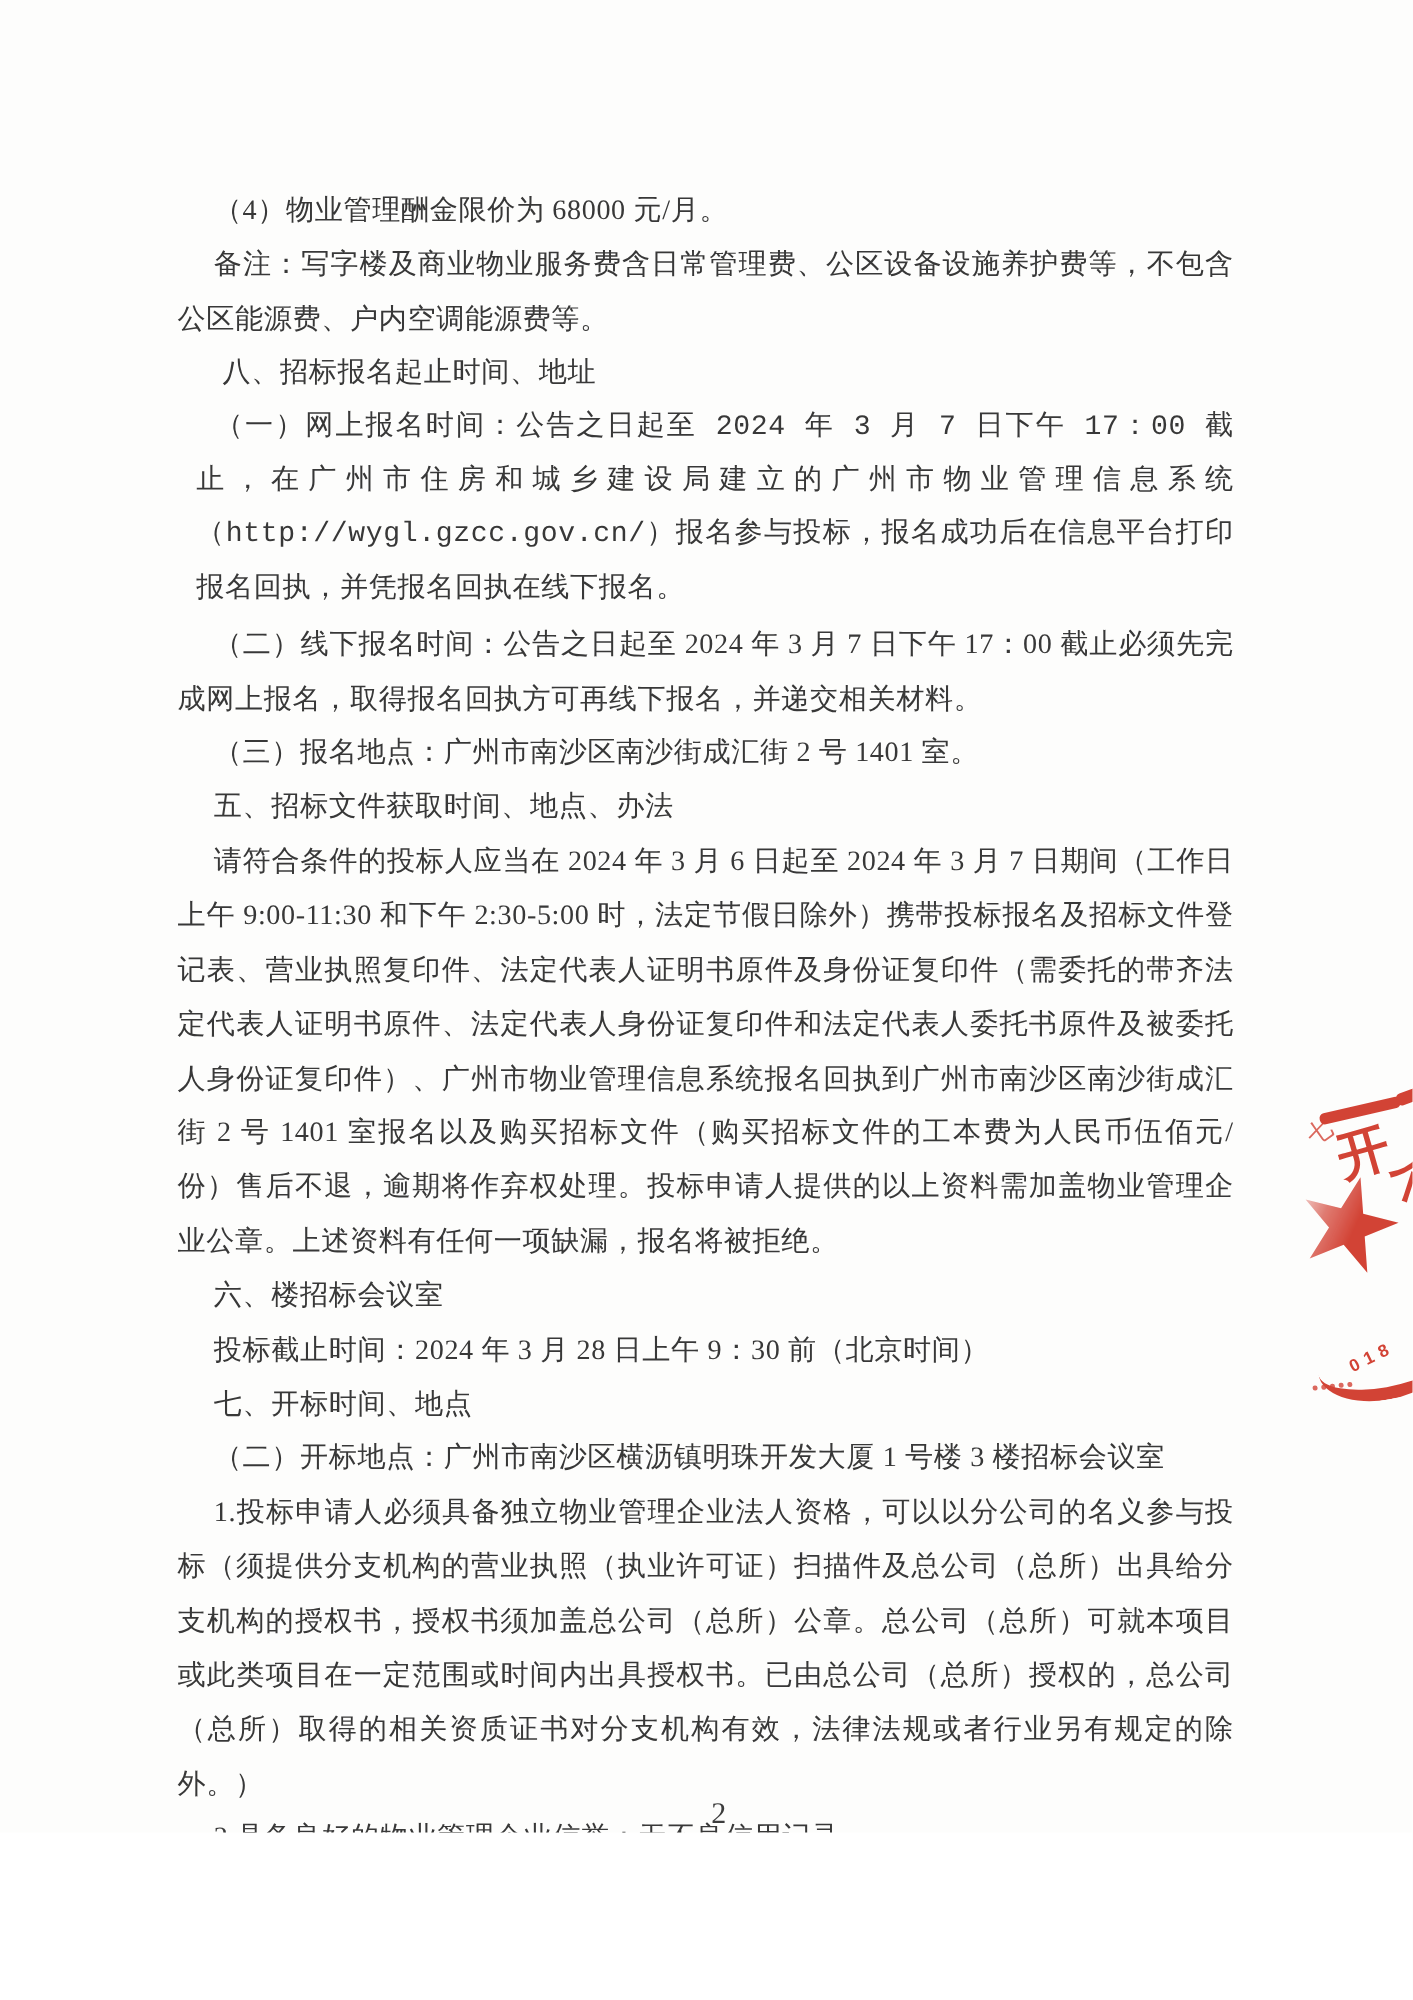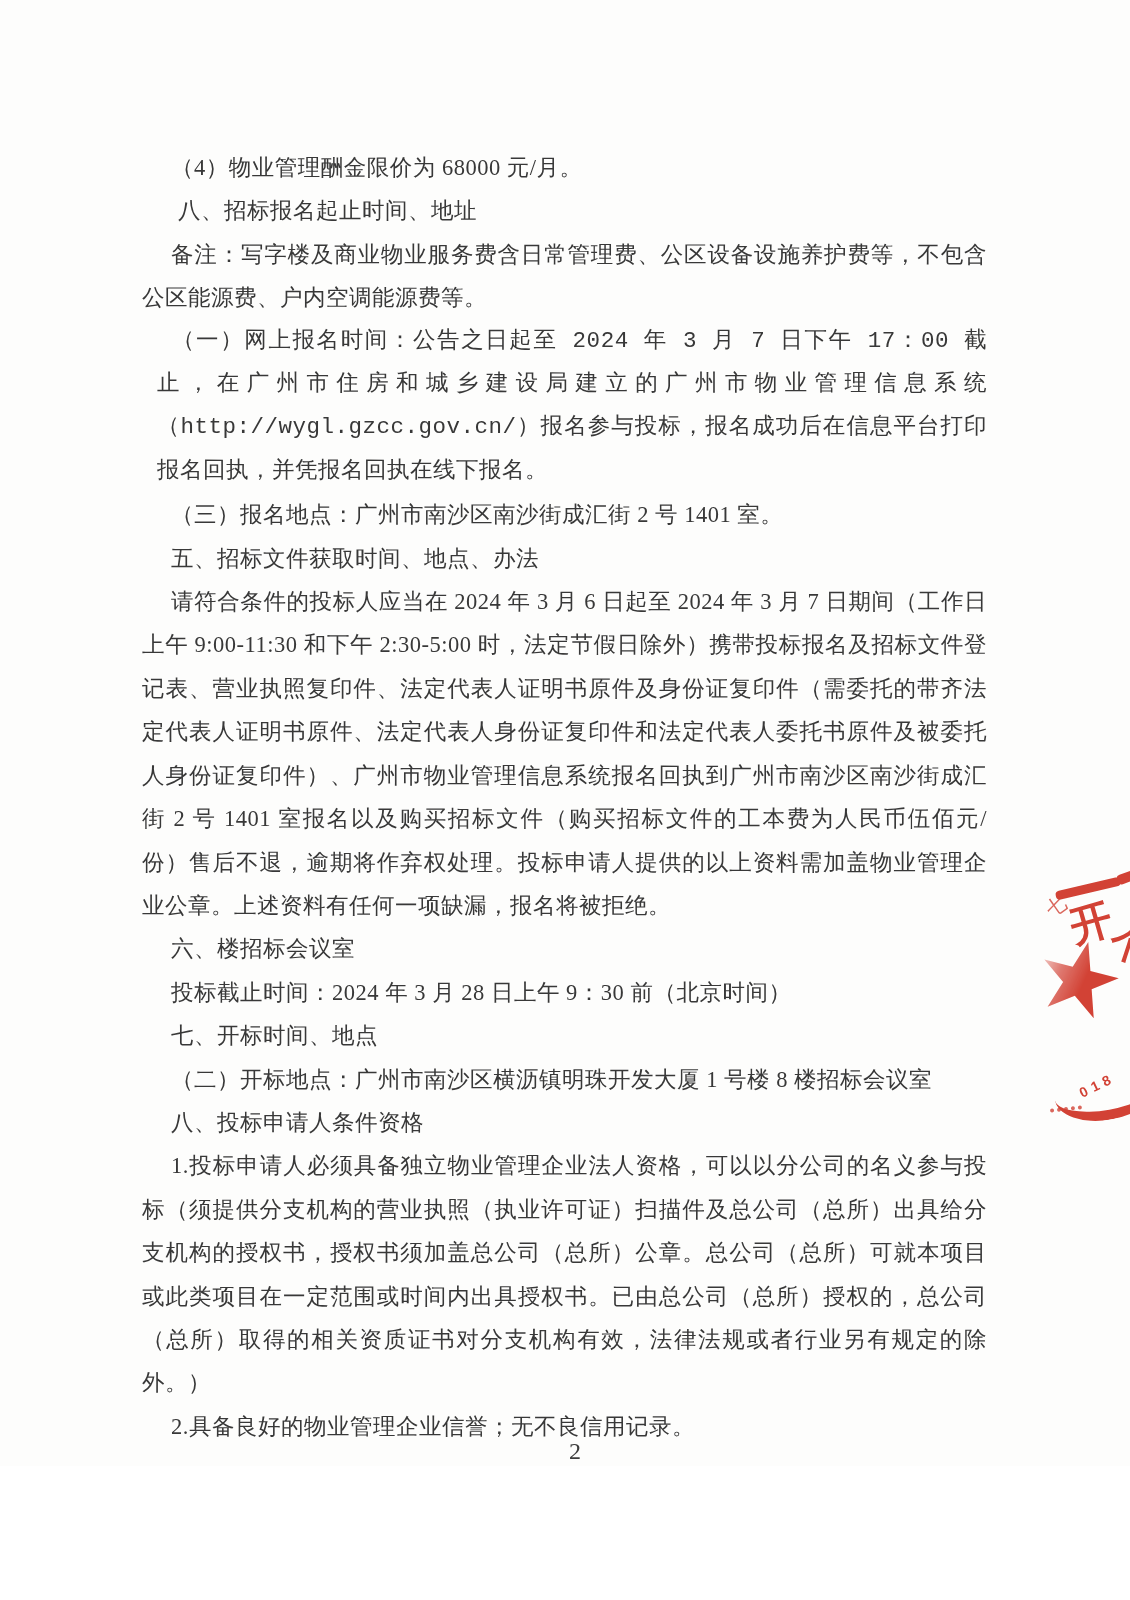--- a/index.html
+++ b/index.html
@@ -119,8 +119,8 @@
 
   <div class="content">
     <p class="para">（4）物业管理酬金限价为 68000 元/月。</p>
+    <p class="para">备注：写字楼及商业物业服务费含日常管理费、公区设备设施养护费等，不包含公区能源费、户内空调能源费等。</p>
     <p class="para head">八、招标报名起止时间、地址</p>
-    <p class="para">备注：写字楼及商业物业服务费含日常管理费、公区设备设施养护费等，不包含公区能源费、户内空调能源费等。</p>
     <p class="para hang">（一）网上报名时间：公告之日起至 2024 年 3 月 7 日下午 17：00 截止，在广州市住房和城乡建设局建立的广州市物业管理信息系统（http://wygl.gzcc.gov.cn/）报名参与投标，报名成功后在信息平台打印报名回执，并凭报名回执在线下报名。</p>
     <p class="para">（三）报名地点：广州市南沙区南沙街成汇街 2 号 1401 室。</p>
     <p class="para">五、招标文件获取时间、地点、办法</p>

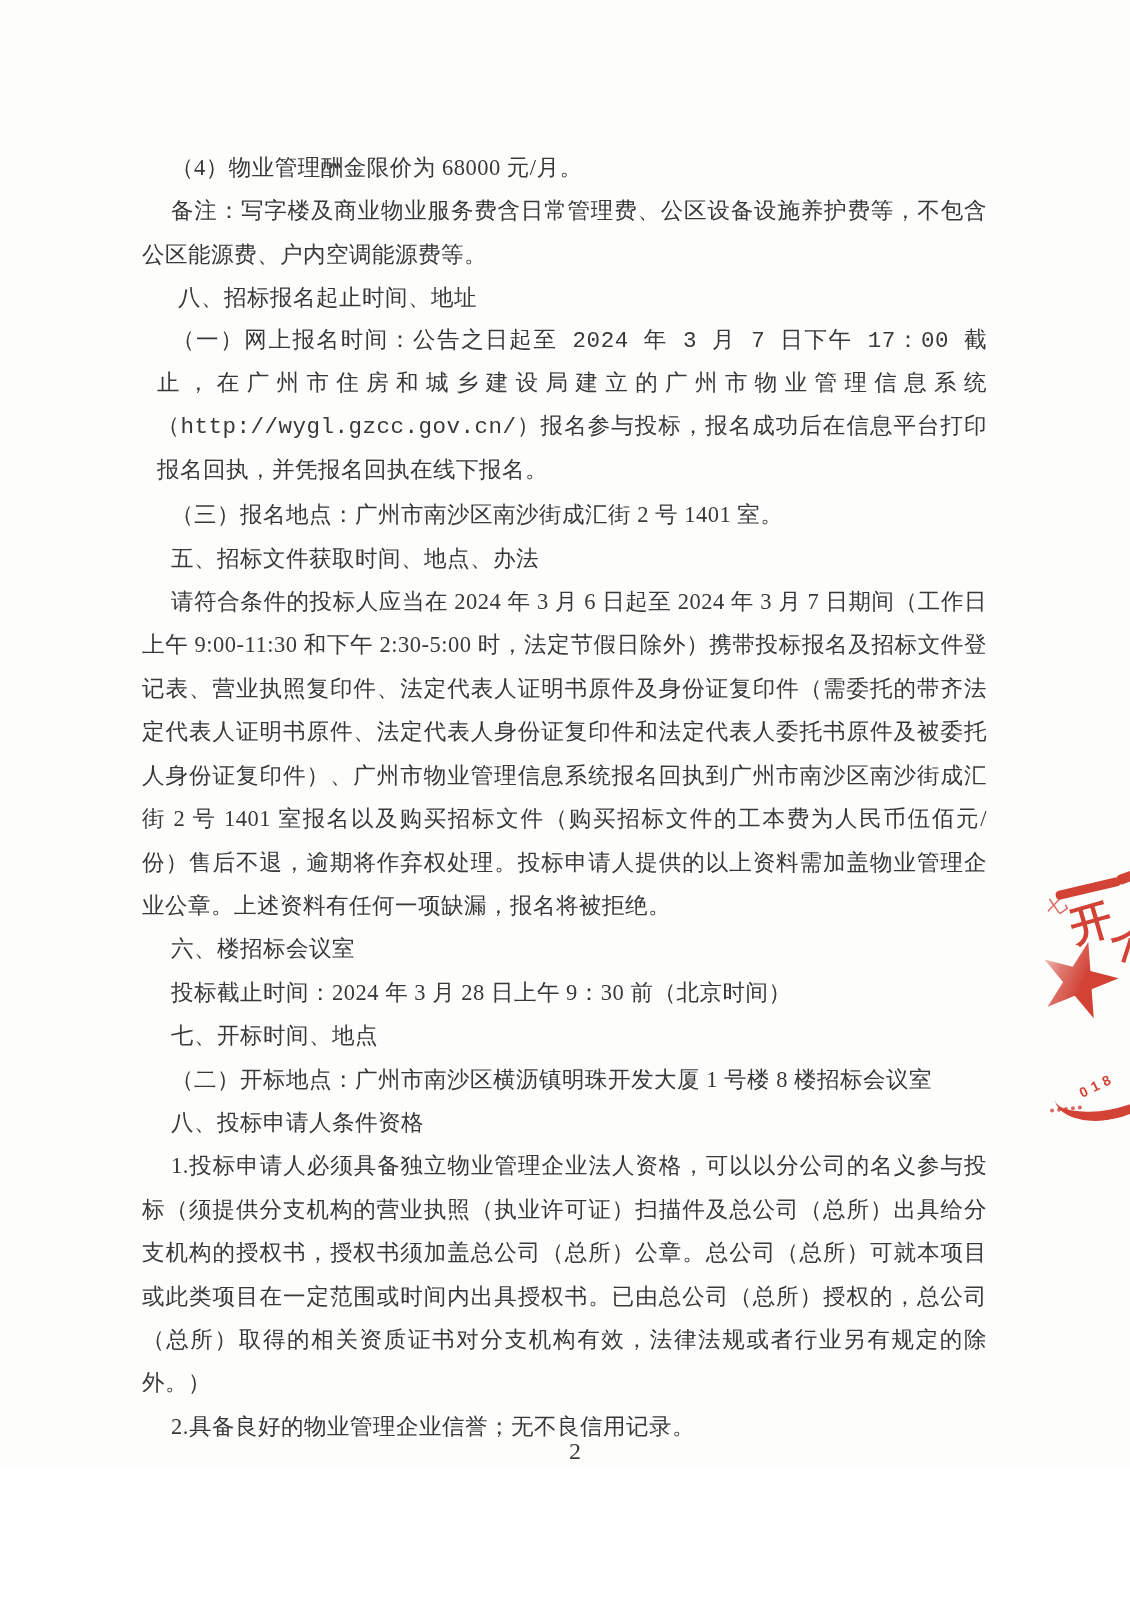--- a/index.html
+++ b/index.html
@@ -122,6 +122,7 @@
     <p class="para">备注：写字楼及商业物业服务费含日常管理费、公区设备设施养护费等，不包含公区能源费、户内空调能源费等。</p>
     <p class="para head">八、招标报名起止时间、地址</p>
     <p class="para hang">（一）网上报名时间：公告之日起至 2024 年 3 月 7 日下午 17：00 截止，在广州市住房和城乡建设局建立的广州市物业管理信息系统（http://wygl.gzcc.gov.cn/）报名参与投标，报名成功后在信息平台打印报名回执，并凭报名回执在线下报名。</p>
+    <p class="para">（二）线下报名时间：公告之日起至 2024 年 3 月 7 日下午 17：00 截止必须先完成网上报名，取得报名回执方可再线下报名，并递交相关材料。</p>
     <p class="para">（三）报名地点：广州市南沙区南沙街成汇街 2 号 1401 室。</p>
     <p class="para">五、招标文件获取时间、地点、办法</p>
     <p class="para">请符合条件的投标人应当在 2024 年 3 月 6 日起至 2024 年 3 月 7 日期间（工作日上午 9:00-11:30 和下午 2:30-5:00 时，法定节假日除外）携带投标报名及招标文件登记表、营业执照复印件、法定代表人证明书原件及身份证复印件（需委托的带齐法定代表人证明书原件、法定代表人身份证复印件和法定代表人委托书原件及被委托人身份证复印件）、广州市物业管理信息系统报名回执到广州市南沙区南沙街成汇街 2 号 1401 室报名以及购买招标文件（购买招标文件的工本费为人民币伍佰元/份）售后不退，逾期将作弃权处理。投标申请人提供的以上资料需加盖物业管理企业公章。上述资料有任何一项缺漏，报名将被拒绝。</p>

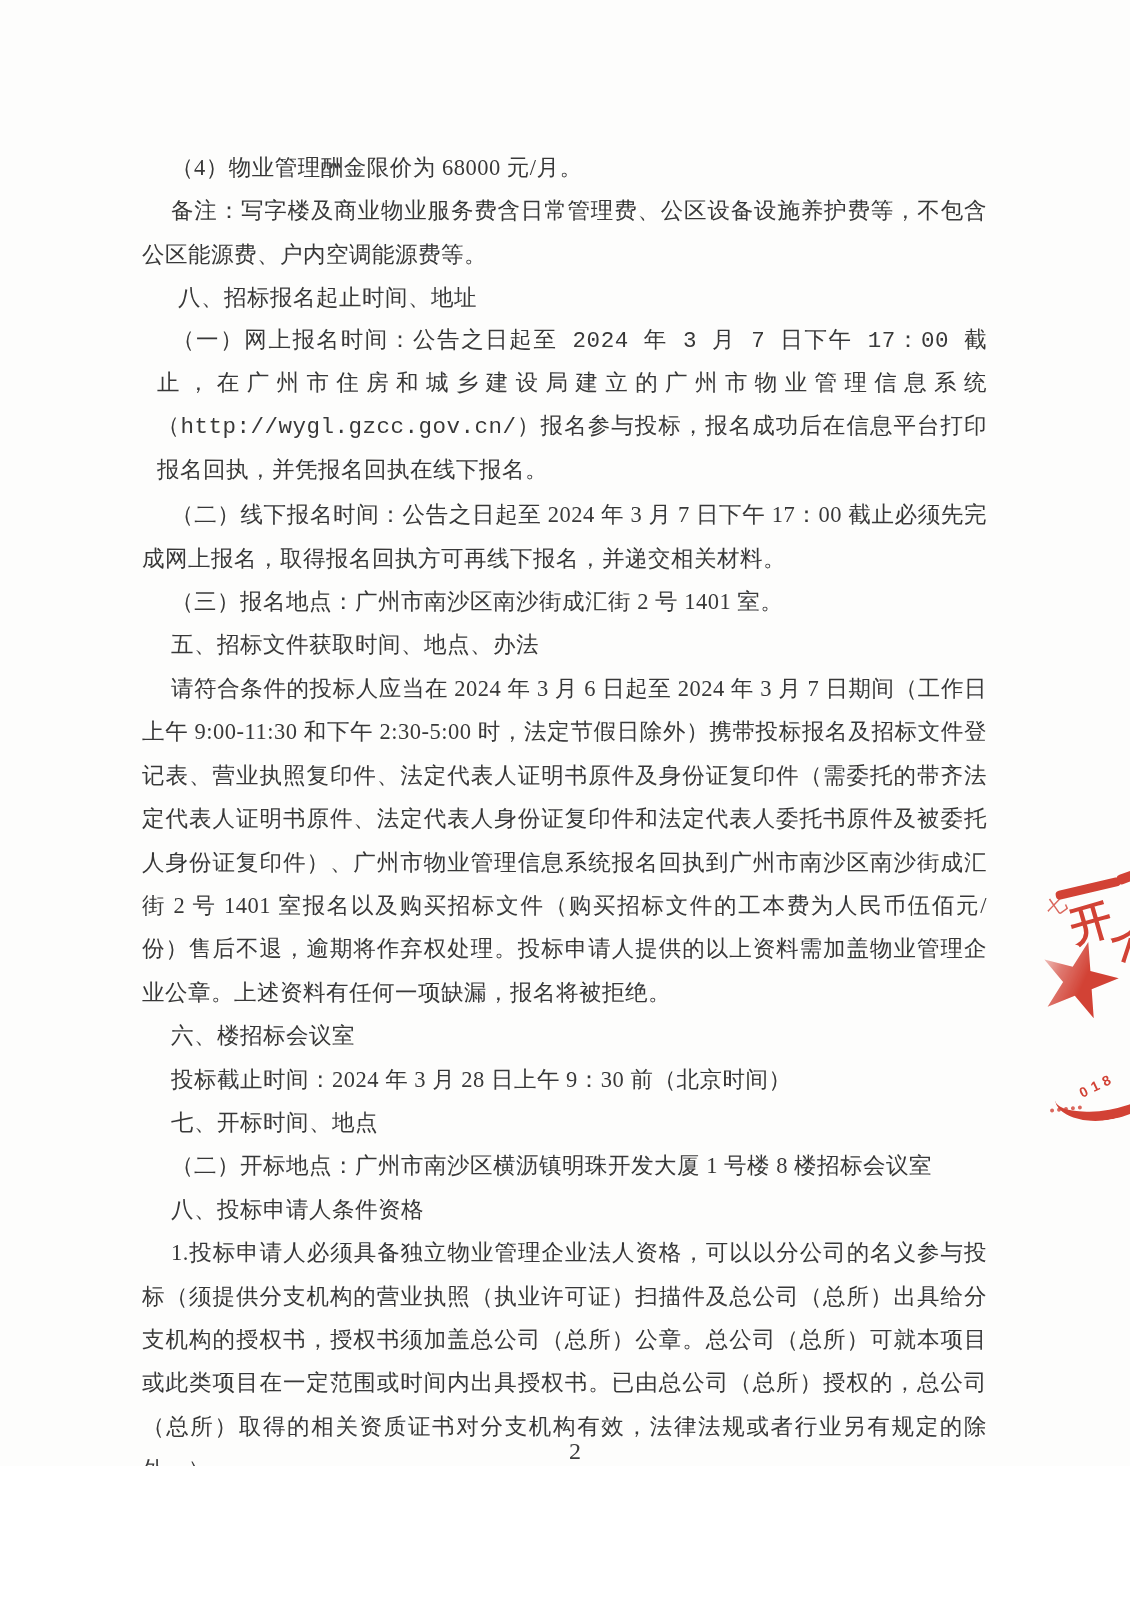--- a/index.html
+++ b/index.html
@@ -129,7 +129,7 @@
     <p class="para">六、楼招标会议室</p>
     <p class="para">投标截止时间：2024 年 3 月 28 日上午 9：30 前（北京时间）</p>
     <p class="para">七、开标时间、地点</p>
-    <p class="para">（二）开标地点：广州市南沙区横沥镇明珠开发大厦 1 号楼 8 楼招标会议室</p>
+    <p class="para">（二）开标地点：广州市南沙区横沥镇明珠开发大厦 1 号楼 3 楼招标会议室</p>
     <p class="para">八、投标申请人条件资格</p>
     <p class="para">1.投标申请人必须具备独立物业管理企业法人资格，可以以分公司的名义参与投标（须提供分支机构的营业执照（执业许可证）扫描件及总公司（总所）出具给分支机构的授权书，授权书须加盖总公司（总所）公章。总公司（总所）可就本项目或此类项目在一定范围或时间内出具授权书。已由总公司（总所）授权的，总公司（总所）取得的相关资质证书对分支机构有效，法律法规或者行业另有规定的除外。）</p>
     <p class="para">2.具备良好的物业管理企业信誉；无不良信用记录。</p>

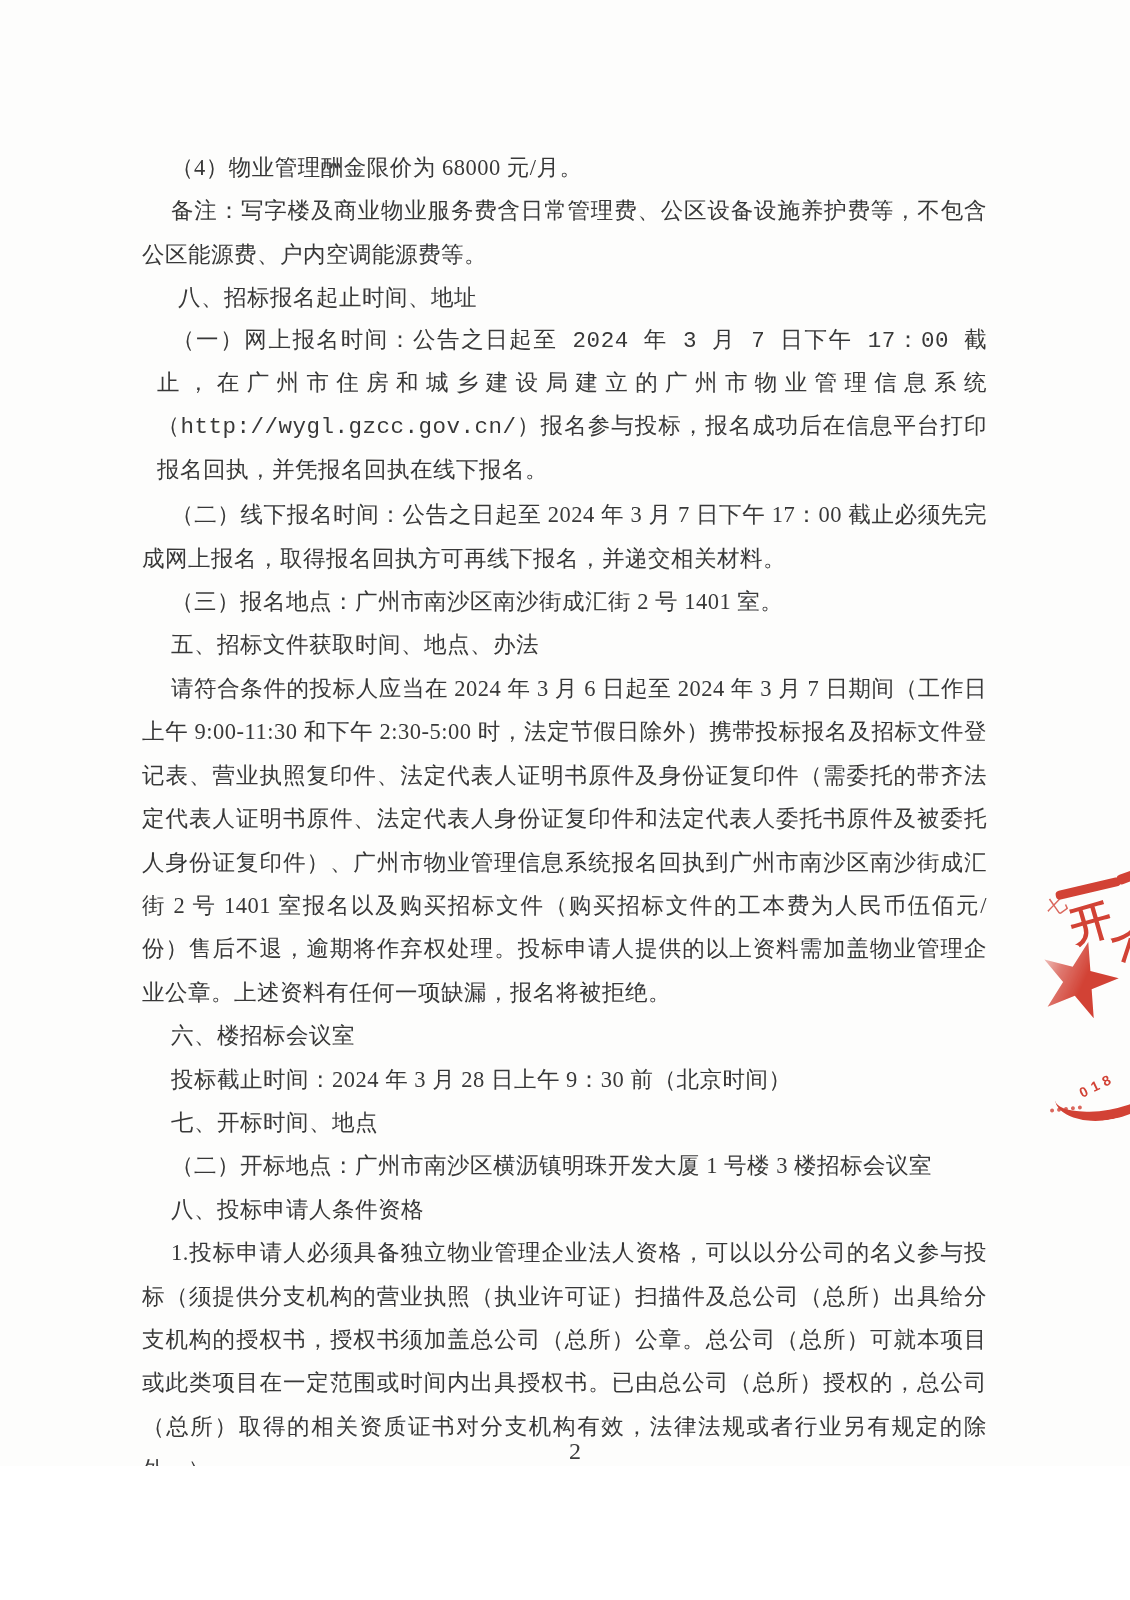--- a/index.html
+++ b/index.html
@@ -130,7 +130,6 @@
     <p class="para">投标截止时间：2024 年 3 月 28 日上午 9：30 前（北京时间）</p>
     <p class="para">七、开标时间、地点</p>
     <p class="para">（二）开标地点：广州市南沙区横沥镇明珠开发大厦 1 号楼 3 楼招标会议室</p>
-    <p class="para">八、投标申请人条件资格</p>
     <p class="para">1.投标申请人必须具备独立物业管理企业法人资格，可以以分公司的名义参与投标（须提供分支机构的营业执照（执业许可证）扫描件及总公司（总所）出具给分支机构的授权书，授权书须加盖总公司（总所）公章。总公司（总所）可就本项目或此类项目在一定范围或时间内出具授权书。已由总公司（总所）授权的，总公司（总所）取得的相关资质证书对分支机构有效，法律法规或者行业另有规定的除外。）</p>
     <p class="para">2.具备良好的物业管理企业信誉；无不良信用记录。</p>
   </div>

